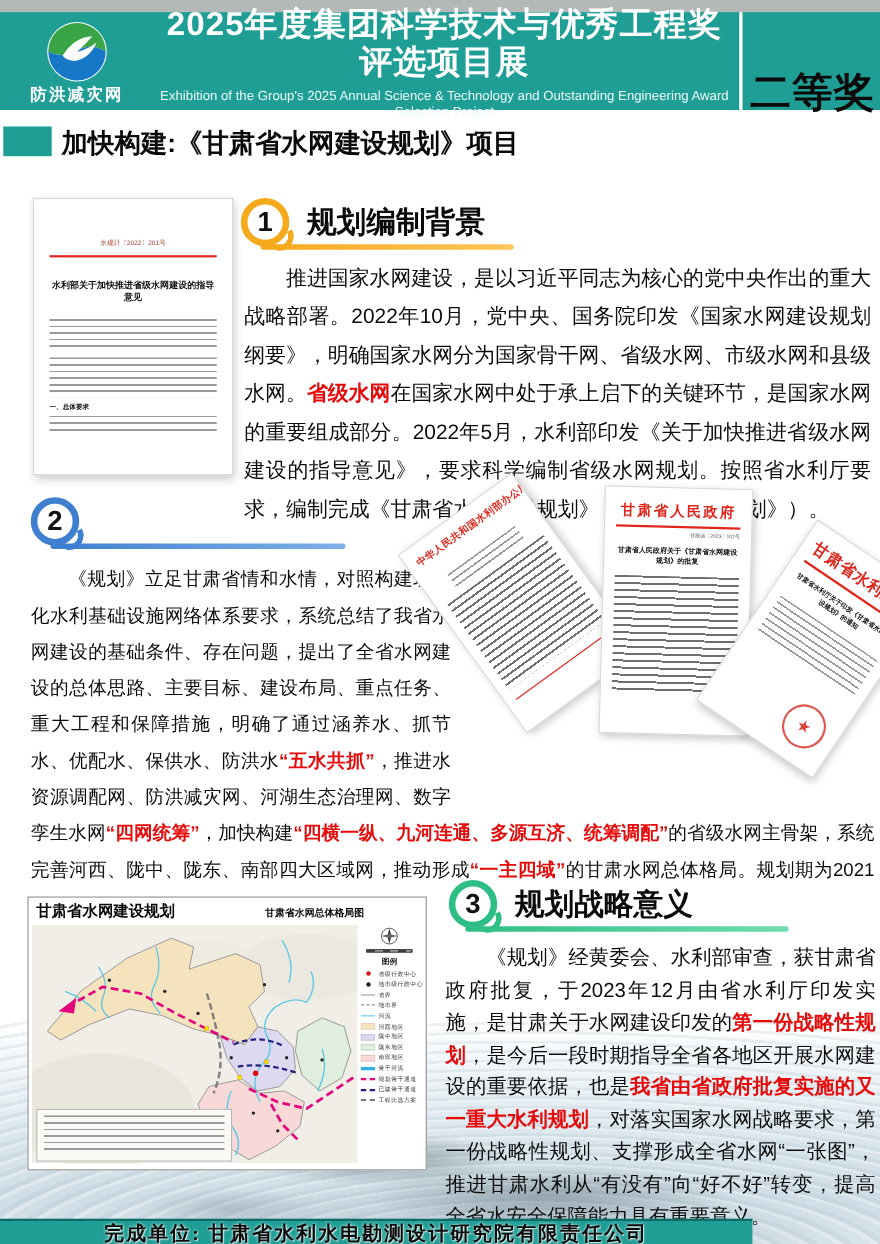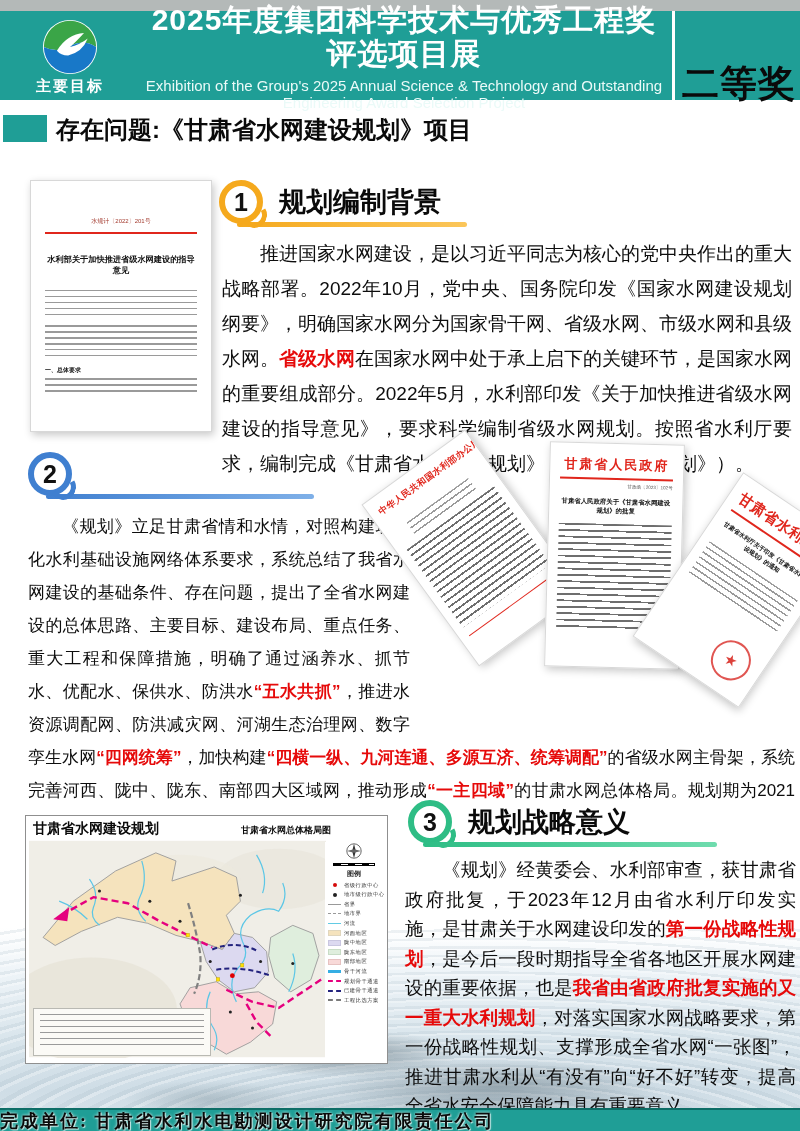--- a/index.html
+++ b/index.html
@@ -121,7 +121,7 @@
         <path d="M2,30 Q16,37 30,29 Q44,21 58,30 A28,28 0 0 1 2,30 Z" fill="#1878c8"></path>
         <path d="M16,34 Q27,16 45,15 Q36,25 30,30 Q40,28 49,21 Q43,36 28,39 Q20,39 16,34 Z" fill="#ffffff"></path>
       </svg>
-      <div class="logo-text">主要目标</div>
+      <div class="logo-text">防洪减灾网</div>
     </div>
     <div class="head-titles">
       <div class="head-main">2025年度集团科学技术与优秀工程奖评选项目展</div>

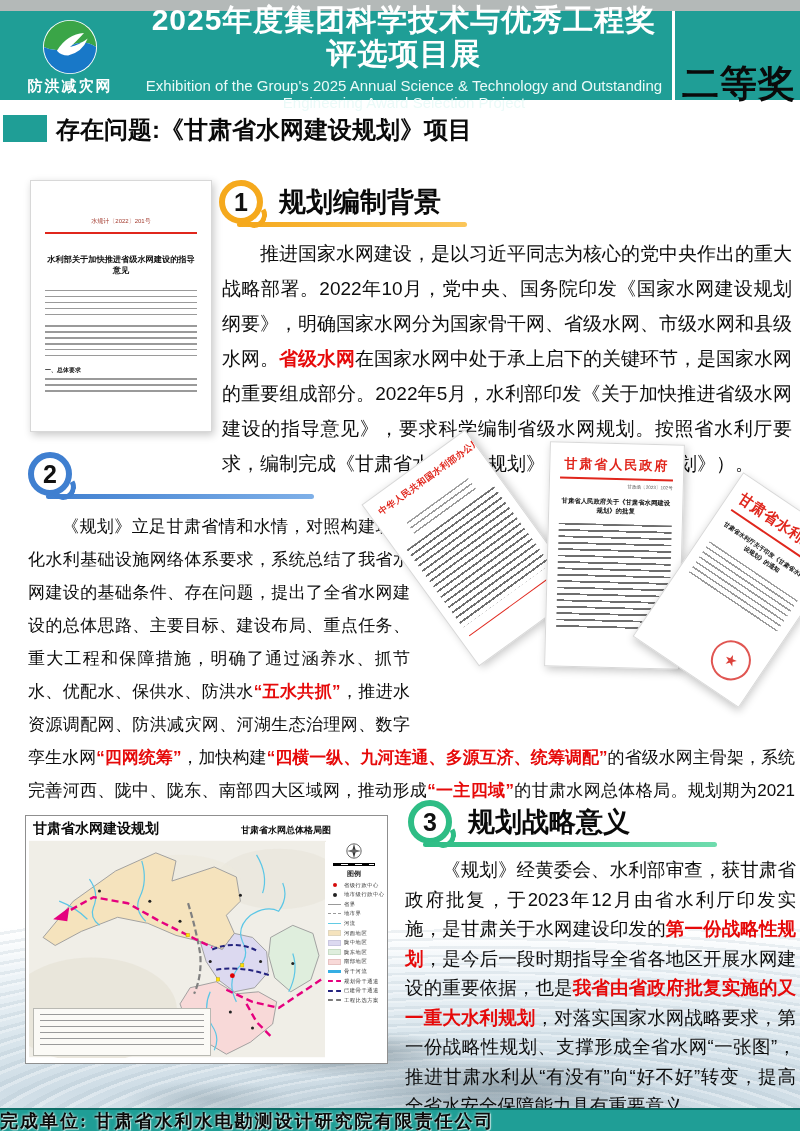--- a/index.html
+++ b/index.html
@@ -14,7 +14,7 @@
   .logo-text { color:#fff; font-weight:700; font-size:15px; letter-spacing:2px; margin-top:2px; }
   .head-titles { position:absolute; left:140px; top:0; width:528px; height:91px; display:flex; flex-direction:column; justify-content:center; text-align:center; }
   .head-main { color:#fff; font-weight:700; font-size:30px; letter-spacing:1px; line-height:1.15; }
-  .head-sub { color:#eafaf8; font-size:15px; margin-top:5px; }
+  .head-sub { color:#eafaf8; font-size:12px; margin-top:5px; }
   .head-divider { position:absolute; left:672px; top:0; width:3px; height:89px; background:#fff; }
   .award { position:absolute; left:678px; top:0; width:122px; height:89px; display:flex; align-items:center; justify-content:center; color:#0a0a0a; font-weight:800; font-size:37px; letter-spacing:1px;margin-top:28px; }
 

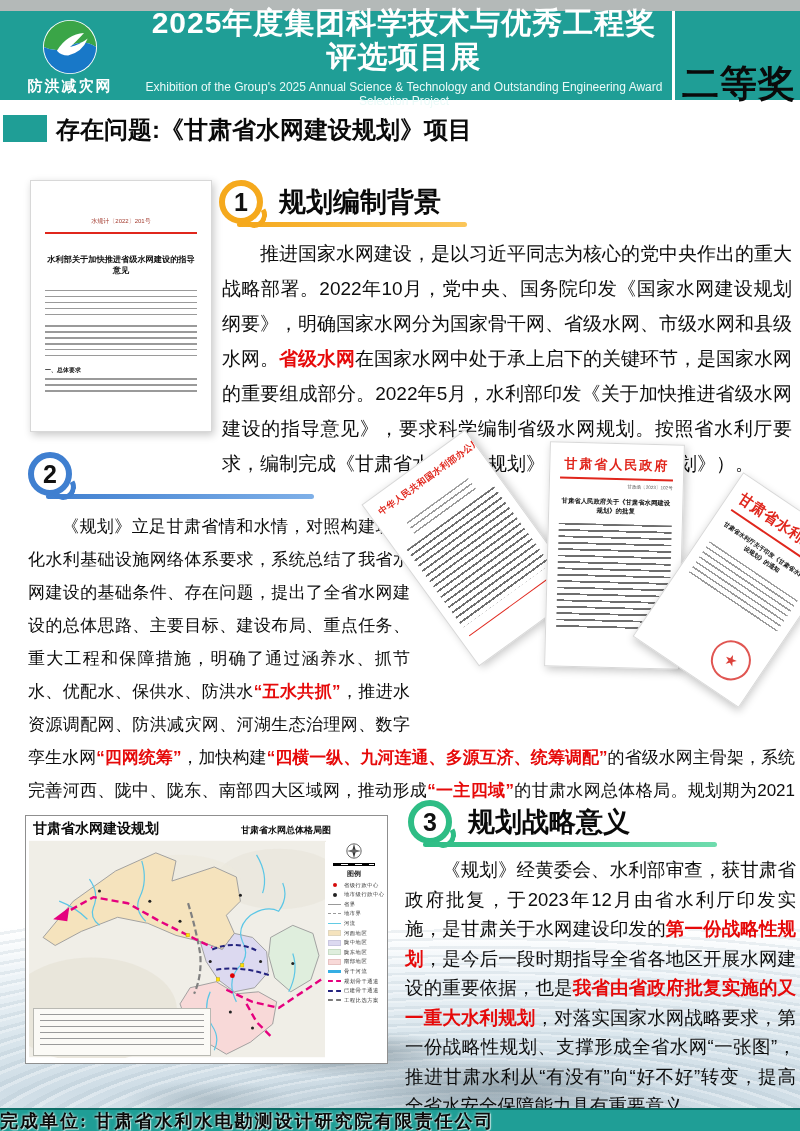--- a/index.html
+++ b/index.html
@@ -133,7 +133,7 @@
 
   <div class="title-row">
     <div class="title-swatch"></div>
-    <div class="project-title">存在问题:《甘肃省水网建设规划》项目</div>
+    <div class="project-title">加快构建:《甘肃省水网建设规划》项目</div>
   </div>
 
   <div class="doc doc-mwr">

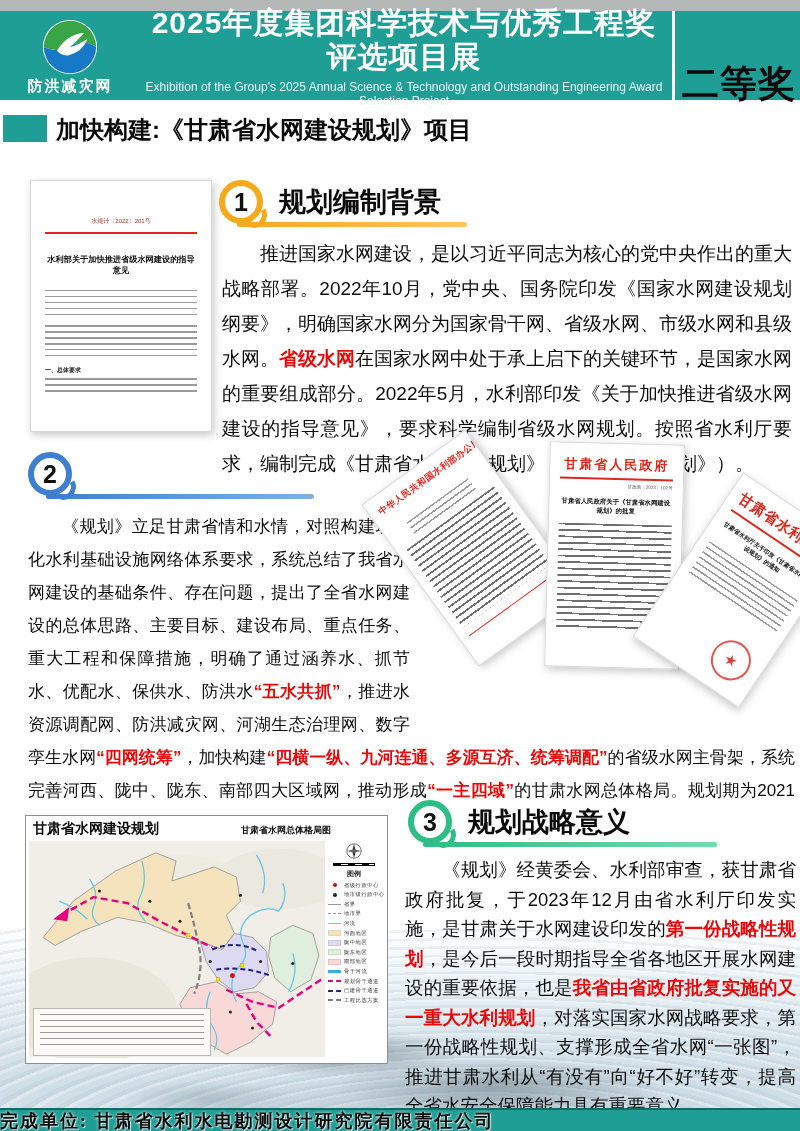--- a/index.html
+++ b/index.html
@@ -102,7 +102,7 @@
       radial-gradient(ellipse 420px 70px at 55% 98%, rgba(140,160,172,.40), transparent 78%),
       repeating-radial-gradient(ellipse 320px 90px at 60% 115%, rgba(255,255,255,.28) 0 7px, rgba(160,180,192,.18) 7px 16px, transparent 16px 30px),
       linear-gradient(180deg,#ffffff 0%,#eef4f8 22%,#d9e5ec 55%,#cfdde6 80%,#d8e4eb 100%); }
-  .footer { position:absolute; left:0; top:1108px; width:800px; height:23px; background:var(--teal,#1f9e96); border-top:2px solid #0d6d66; z-index:4; display:flex; align-items:center; }
+  .footer { position:absolute; left:0; top:1108px; width:684px; height:23px; background:var(--teal,#1f9e96); border-top:2px solid #0d6d66; z-index:4; display:flex; align-items:center; justify-content:center; }
   .footer-text { font-family:"Liberation Serif","DejaVu Serif",serif; font-weight:700; font-size:18px; letter-spacing:2px; color:#0b0b0b; text-shadow:0 0 3px rgba(255,255,255,.9), 1px 1px 0 rgba(255,255,255,.6); }
 </style>
 </head>

